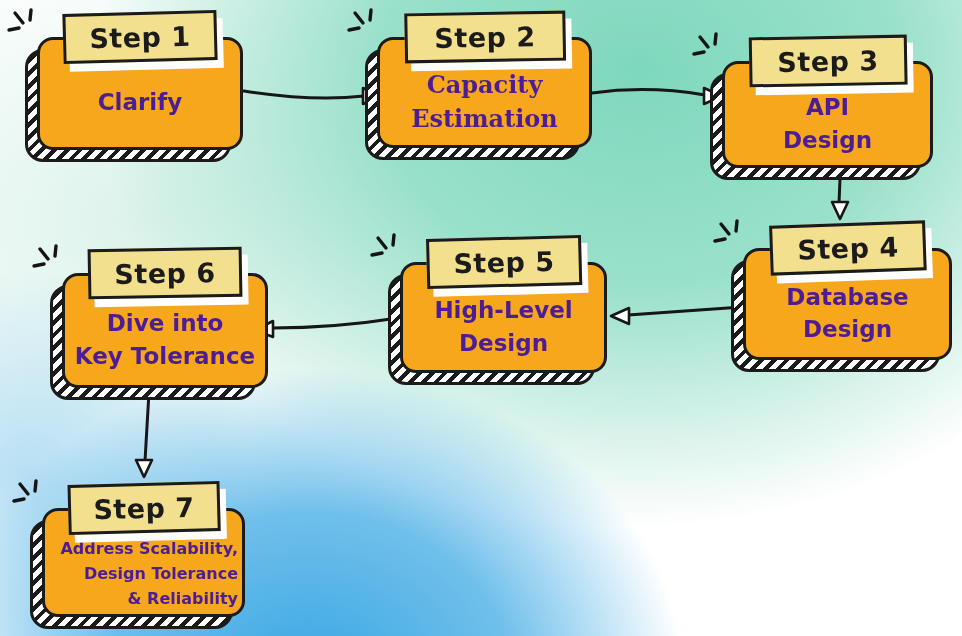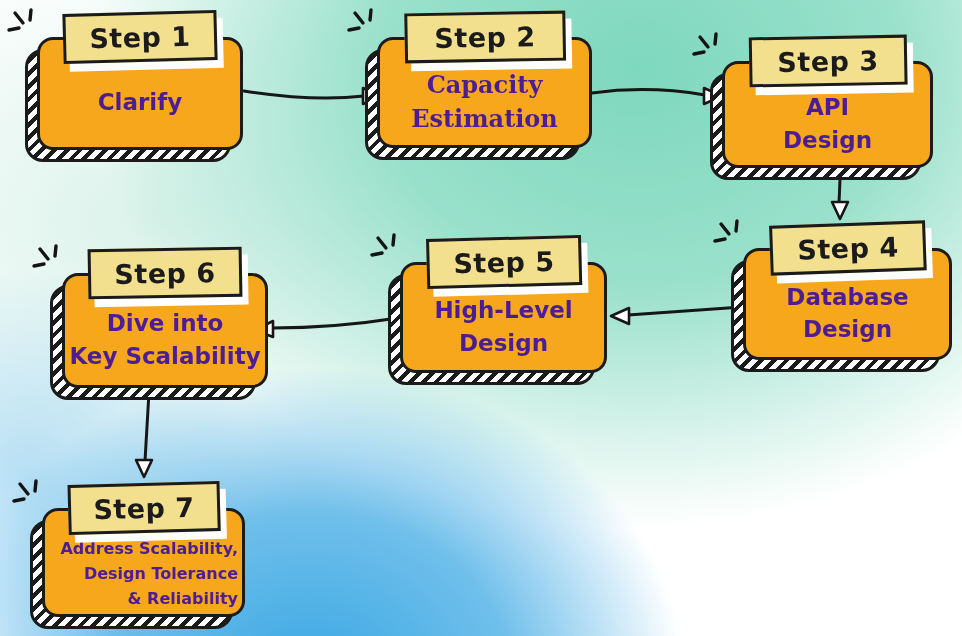--- a/index.html
+++ b/index.html
@@ -169,7 +169,7 @@
       <div class="tag">Step 6</div>
       <div class="lines">
         <div>Dive into</div>
-        <div>Key Scalability</div>
+        <div>Key Tolerance</div>
       </div>
     </div>
   </div>

